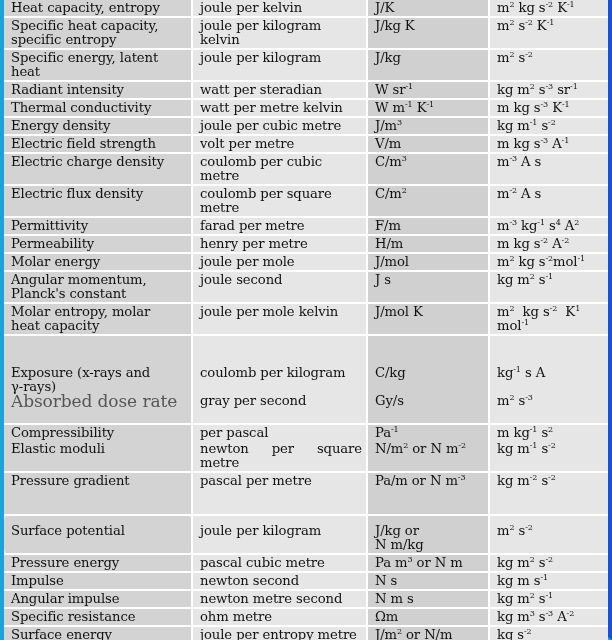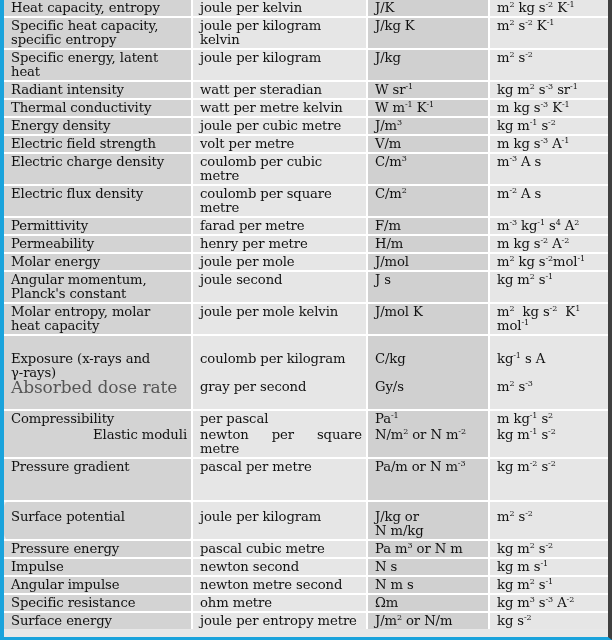--- a/index.html
+++ b/index.html
@@ -13,7 +13,7 @@
     position: absolute; left: 0; top: 0; width: 612px; height: 640px;
     box-sizing: border-box;
     border-left: 4px solid #1aa3dc;
-    border-right: 4px solid #404040;
+    border-right: 4px solid #1d4ed8;
     border-bottom: 3px solid #1aa3dc;
     background: #e8e8e8;
   }

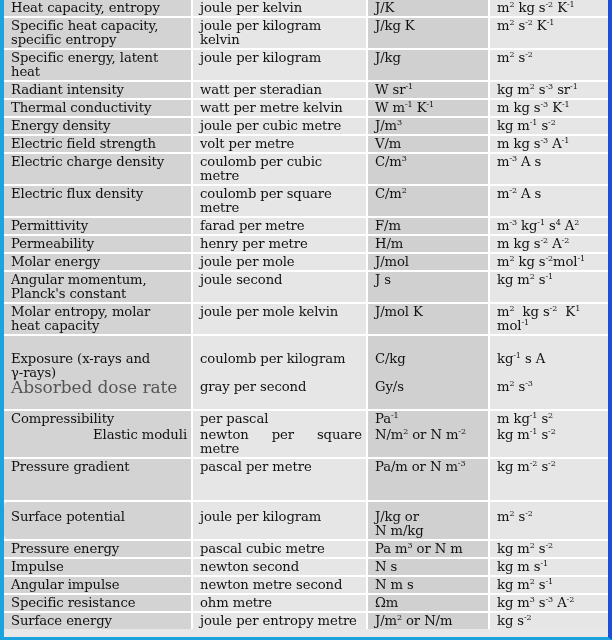--- a/index.html
+++ b/index.html
@@ -39,7 +39,7 @@
   td.c4 { background: #e6e6e6; }
   td.justify { text-align: justify; text-align-last: left; }
   .faint { color: #555; }
-  .gap td { padding-top: 16px; }
+  .gap td { padding-top: 30px; }
   sup { font-size: 8px; line-height: 0; vertical-align: 5px; }
   .block { display: block; }
   .sp2 { margin-top: 14px; display:block; }

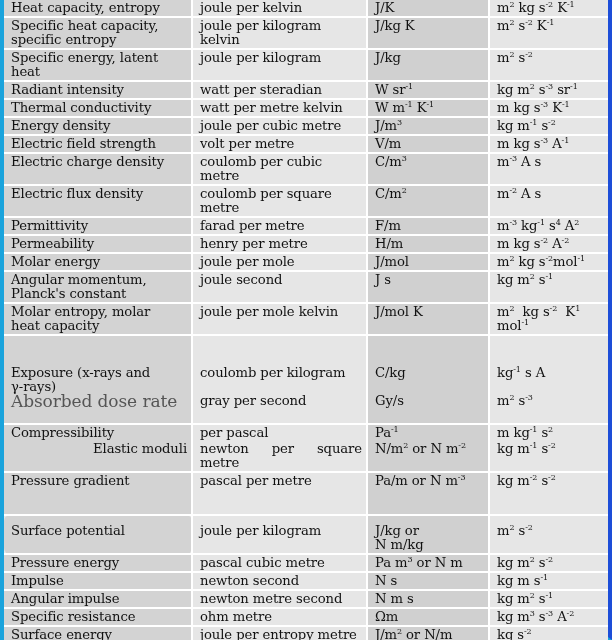--- a/index.html
+++ b/index.html
@@ -199,7 +199,7 @@
   </tr>
 
   <tr>
-    <td class="c1" style="border-top:none;text-align:right;">Elastic moduli</td>
+    <td class="c1" style="border-top:none;">Elastic moduli</td>
     <td class="c2 justify" style="border-top:none;">
             <span class="block" style="text-align:justify;text-align-last:justify;">newton    per    square</span>
             <span class="block">metre</span>

